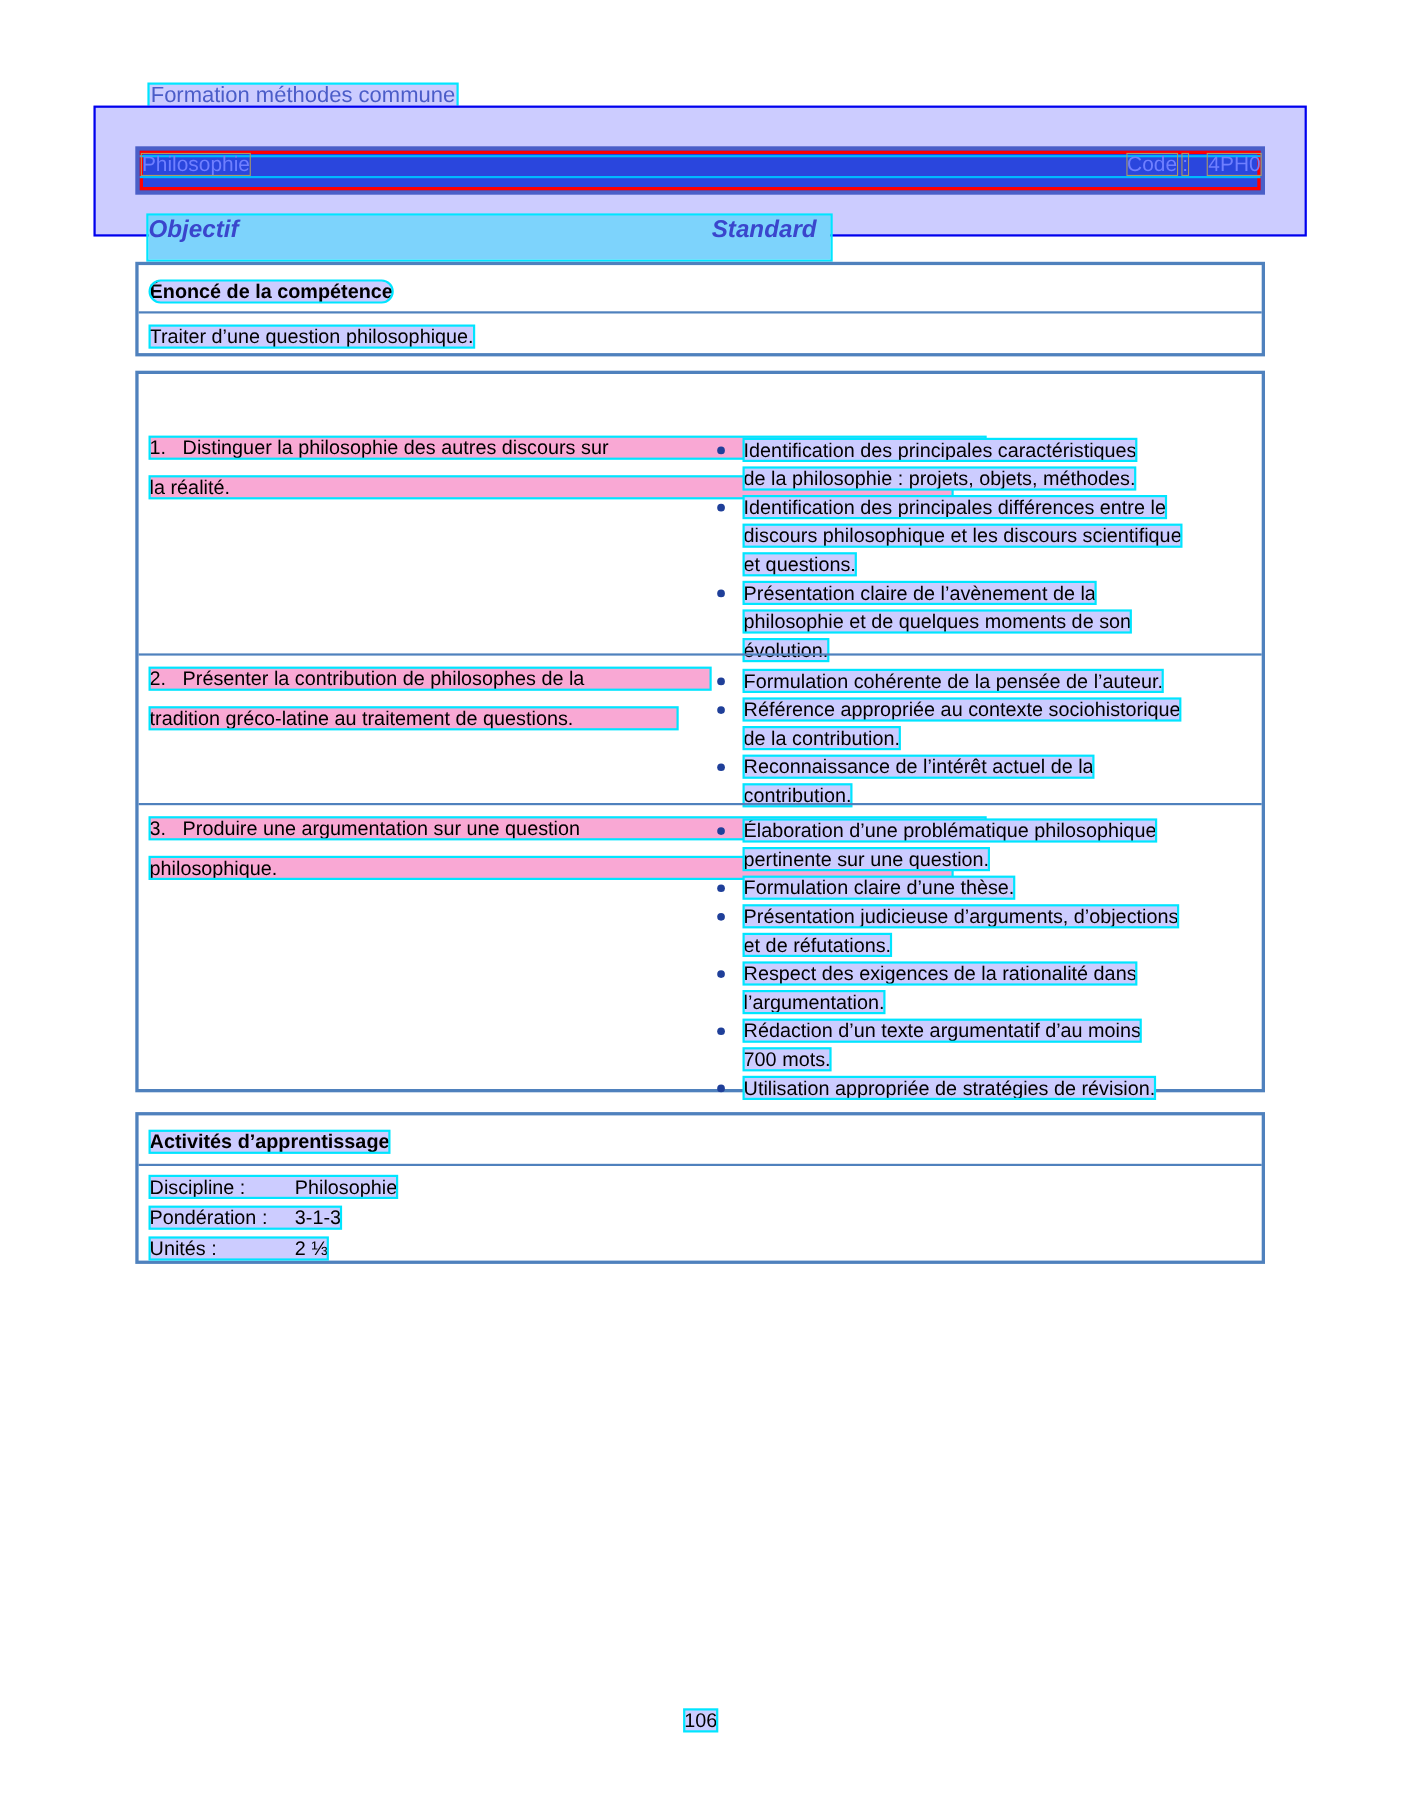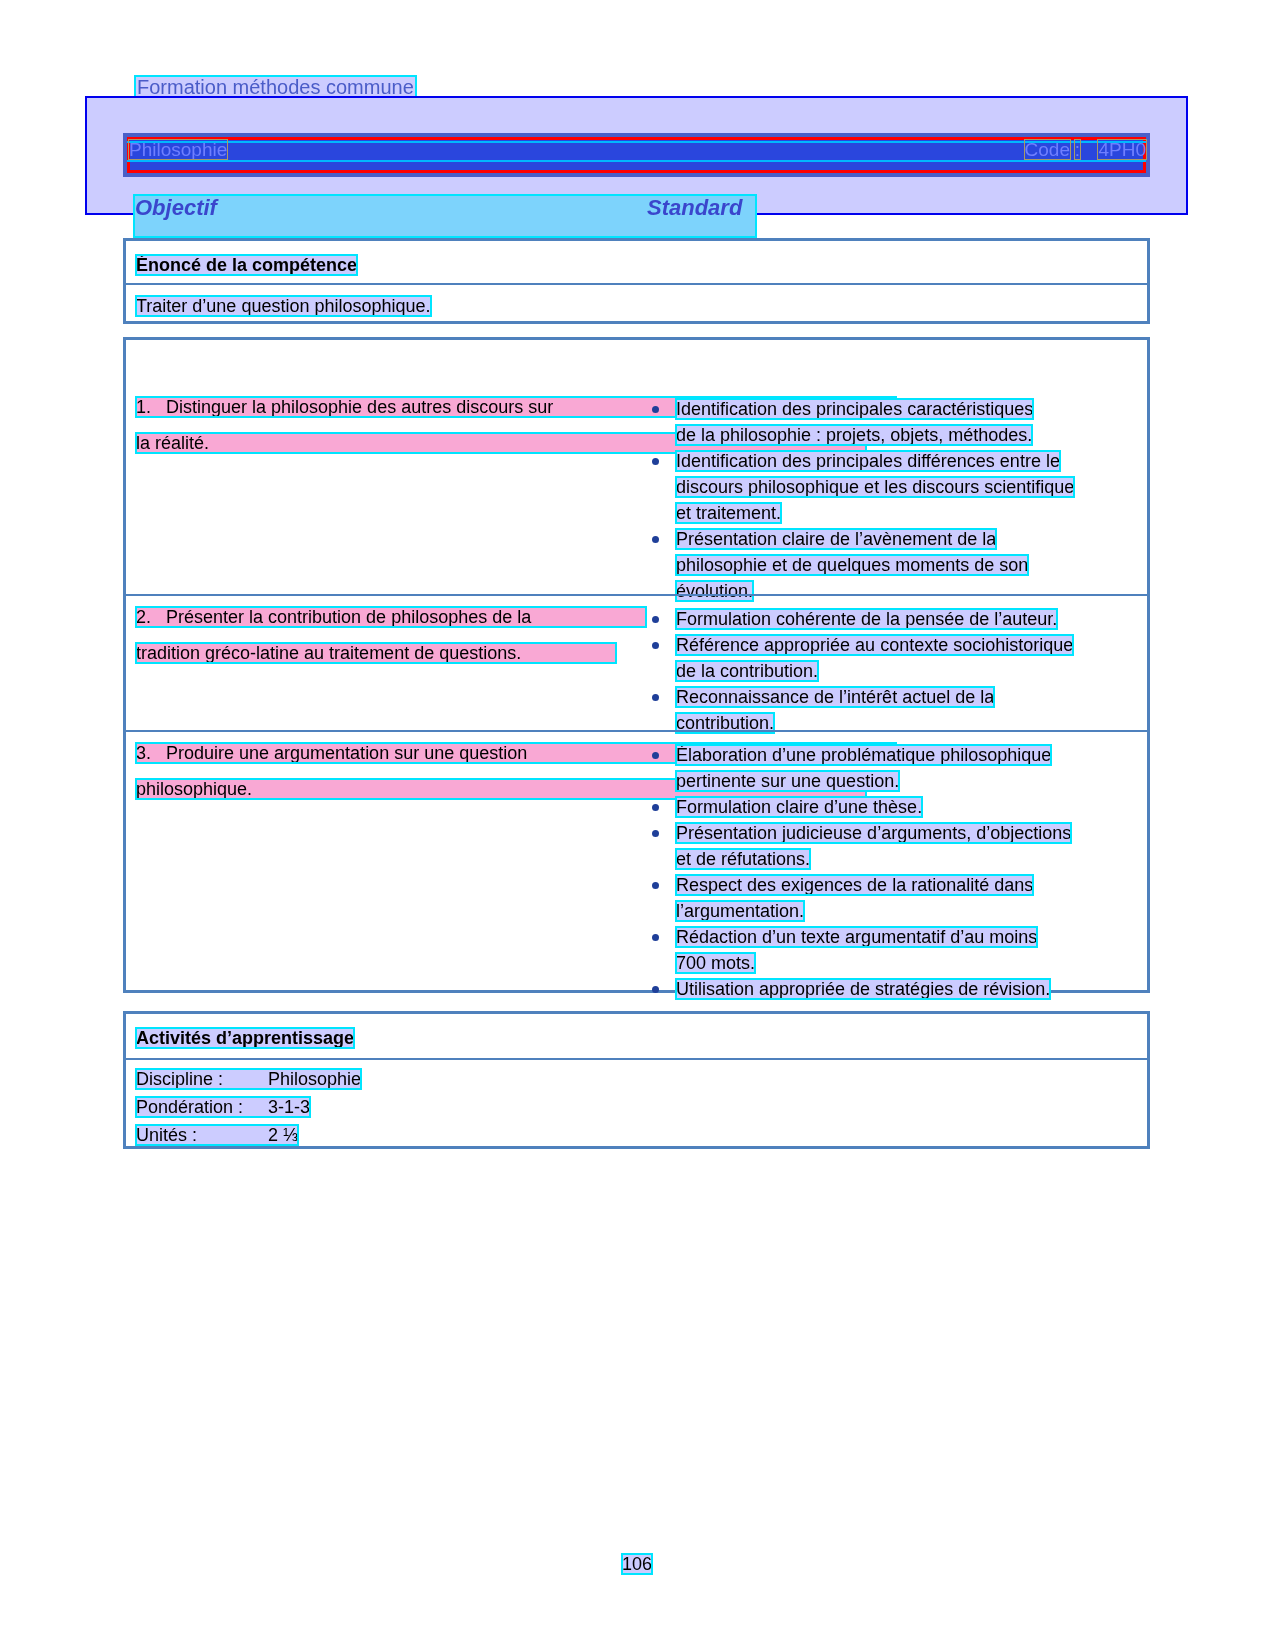--- a/index.html
+++ b/index.html
@@ -71,7 +71,7 @@
 
 <div class="box" style="top:238px; height:86px;">
   <div class="box-head" style="height:42px;">
-    <span class="box-title hl" style="top:14px;">Énoncé de la compétence</span>
+    <span class="box-title hl" style="top:14px;border-radius:10px;">Énoncé de la compétence</span>
   </div>
   <span class="txt hl" style="left:10px; top:55px;">Traiter d’une question philosophique.</span>
 </div>

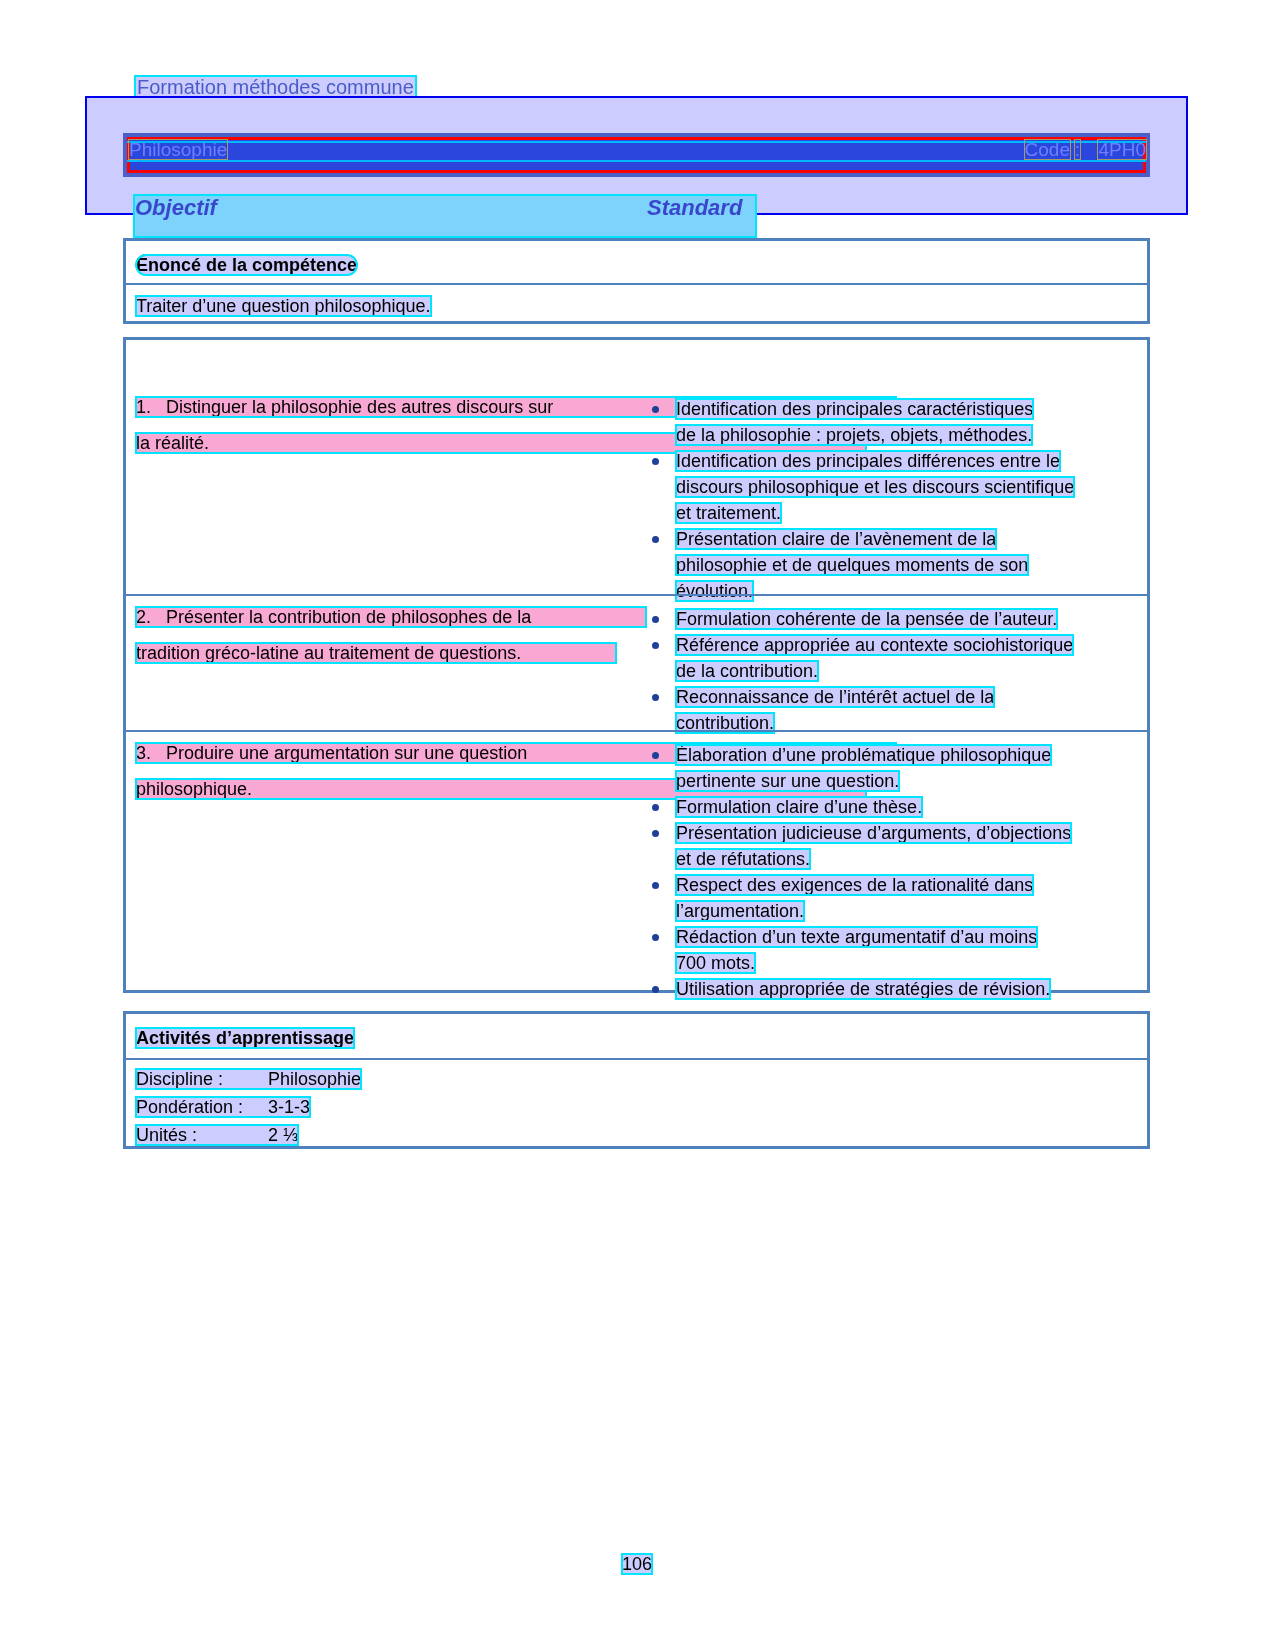--- a/index.html
+++ b/index.html
@@ -89,7 +89,7 @@
     <div class="crit-item"><span class="bullet"></span>
       <span class="crit-line">Identification des principales différences entre le</span><br>
       <span class="crit-line">discours philosophique et les discours scientifique</span><br>
-      <span class="crit-line">et traitement.</span></div>
+      <span class="crit-line">et questions.</span></div>
     <div class="crit-item"><span class="bullet"></span>
       <span class="crit-line">Présentation claire de l’avènement de la</span><br>
       <span class="crit-line">philosophie et de quelques moments de son</span><br>

